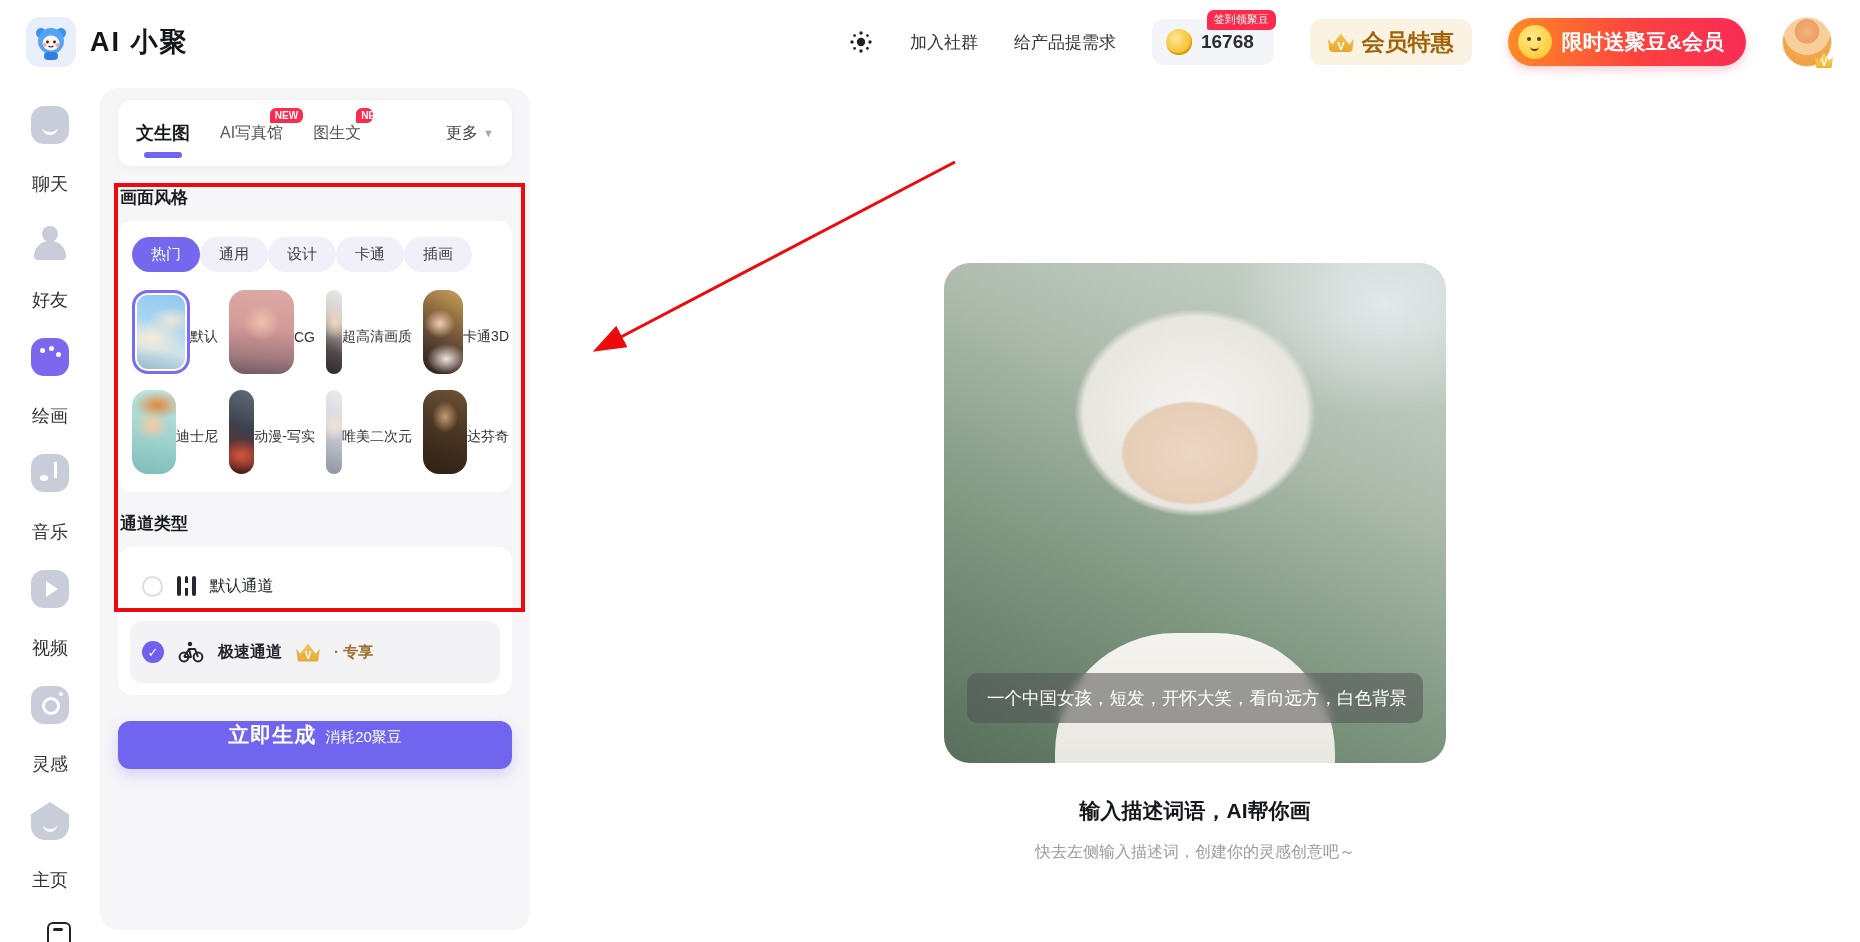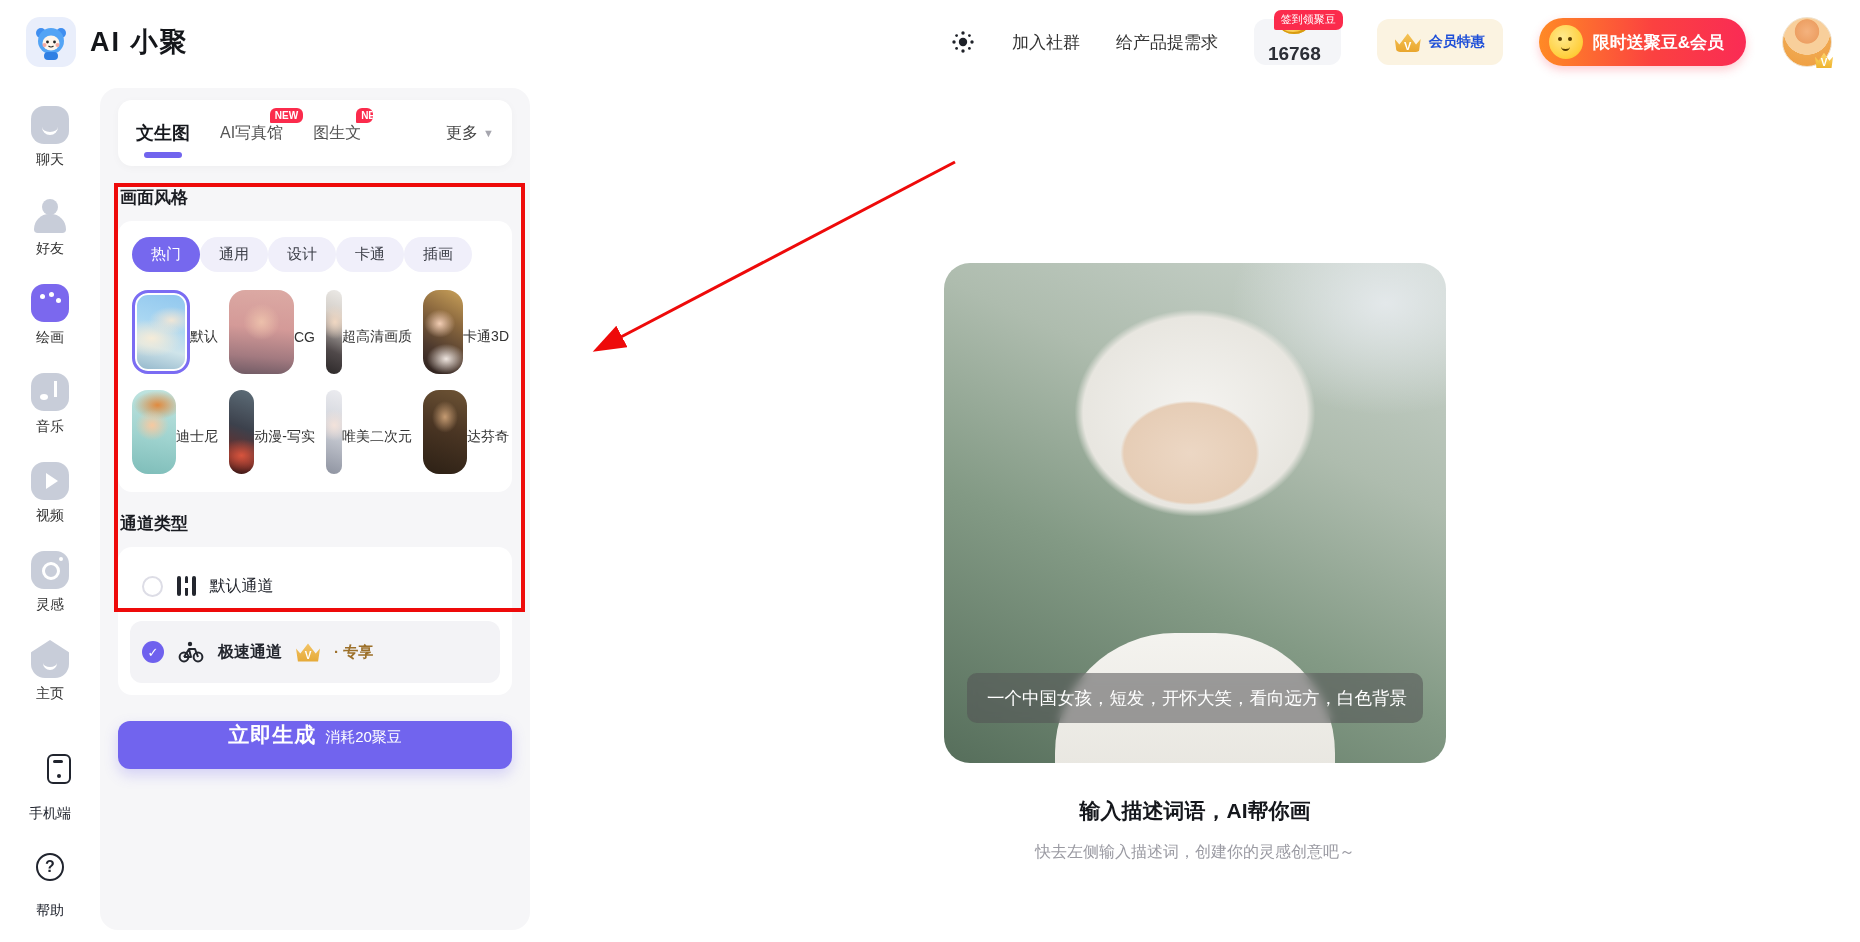--- a/index.html
+++ b/index.html
@@ -13,7 +13,7 @@
   .header-right { margin-left:auto; display:flex; align-items:center; gap:36px; }
   .theme-btn { width:26px; height:26px; display:flex; align-items:center; justify-content:center; cursor:pointer; }
   .hlink { font-size:17px; color:#333; cursor:pointer; white-space:nowrap; }
-  .coin-pill { position:relative; background:#f4f5f8; border-radius:12px; height:46px; display:flex; align-items:center; gap:9px; padding:0 20px 0 14px; cursor:pointer;flex-direction:column; }
+  .coin-pill { position:relative; background:#f4f5f8; border-radius:12px; height:46px; display:flex; align-items:center; gap:9px; padding:0 20px 0 14px; cursor:pointer; }
   .coin { width:26px; height:26px; border-radius:50%; background:radial-gradient(circle at 38% 35%, #ffe69a 0%, #f8c63e 55%, #e2a317 100%); box-shadow:inset -1px -2px 0 #d89b12; }
   .coin-count { font-size:19px; font-weight:bold; color:#2b2e36; }
   .signin-badge { position:absolute; top:-9px; right:-2px; background:#fb2b4c; color:#fff; font-size:11px; padding:2px 7px 3px; border-radius:7px 7px 7px 2px; white-space:nowrap; }

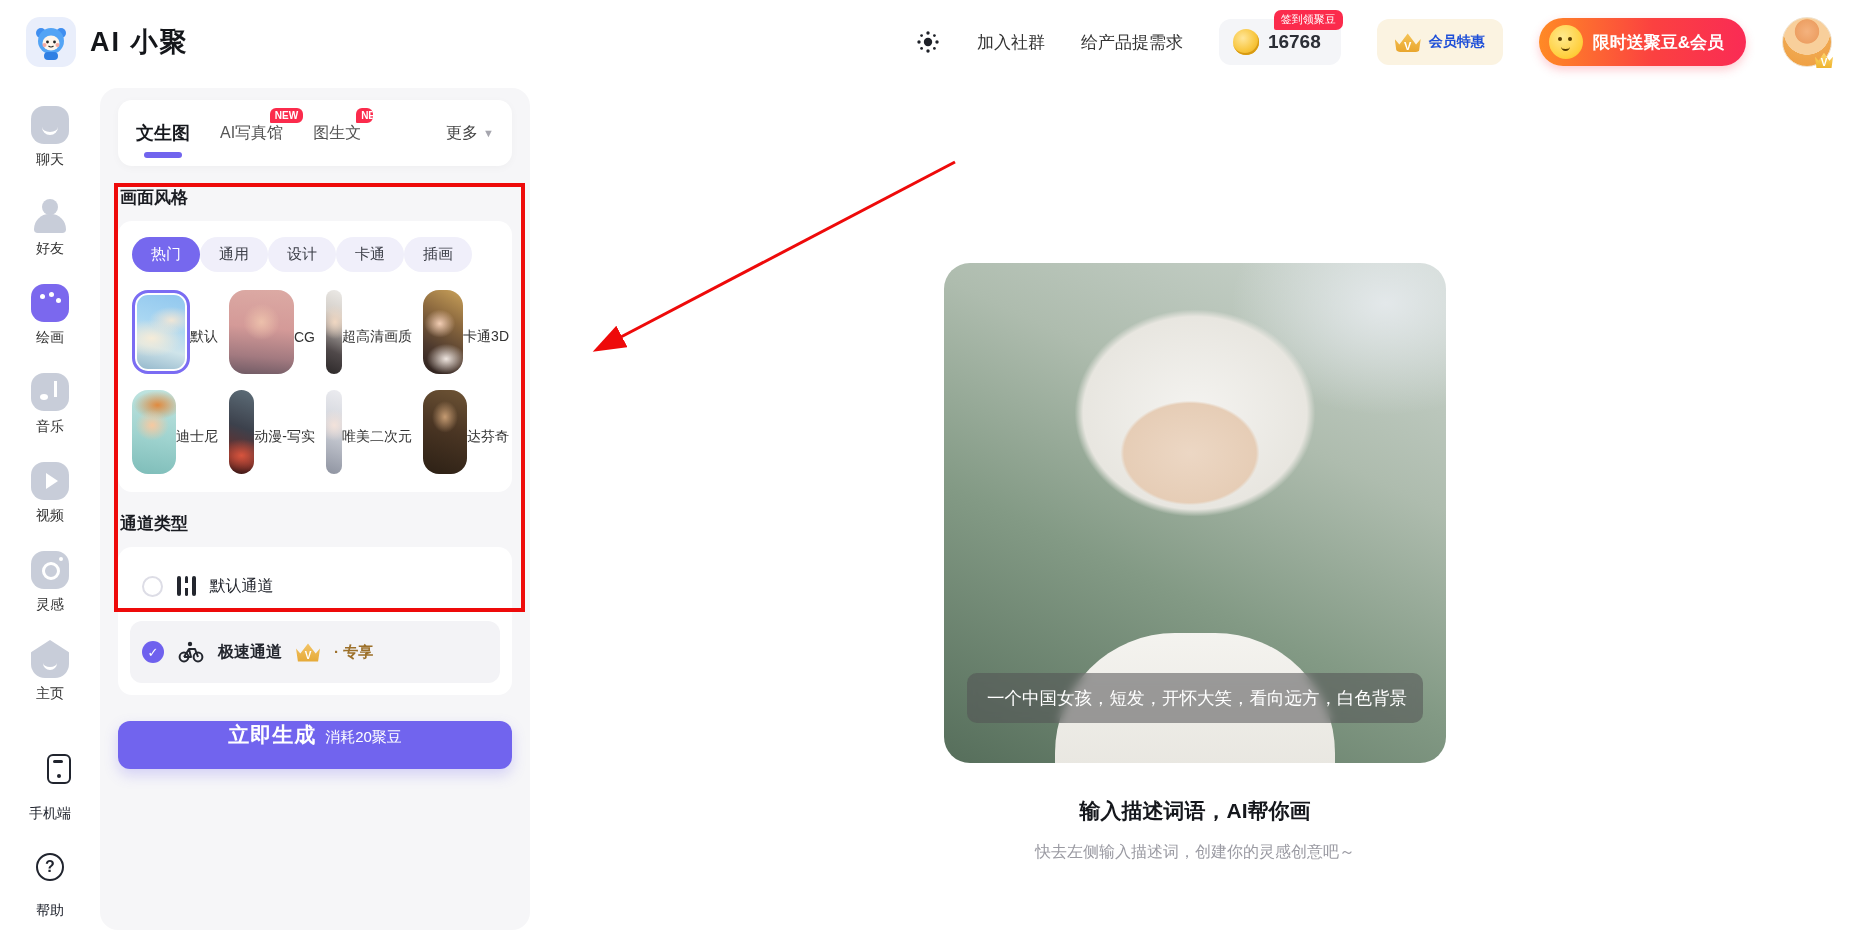--- a/index.html
+++ b/index.html
@@ -19,7 +19,7 @@
   .signin-badge { position:absolute; top:-9px; right:-2px; background:#fb2b4c; color:#fff; font-size:11px; padding:2px 7px 3px; border-radius:7px 7px 7px 2px; white-space:nowrap; }
   .vip-pill { background:#fbf3e1; border-radius:12px; height:46px; display:flex; align-items:center; gap:8px; padding:0 18px; cursor:pointer; }
   .crown { width:26px; height:20px; background:linear-gradient(180deg,#f6c65a,#e9a62e); border-radius:4px 4px 5px 5px; clip-path:polygon(0 35%, 18% 62%, 50% 8%, 82% 62%, 100% 35%, 93% 100%, 7% 100%); position:relative; display:flex; align-items:flex-end; justify-content:center; color:#fff; font-size:11px; font-weight:bold; }
-  .vip-label { font-size:14px; font-weight:bold; color:#1d4ed8; }
+  .vip-label { font-size:23px; font-weight:bold; color:#a16207; }
   .promo-btn { height:48px; border-radius:24px; background:linear-gradient(90deg,#ff8a25 0%,#fb4140 55%,#fa2b55 100%); display:flex; align-items:center; gap:10px; padding:0 22px 0 10px; cursor:pointer; box-shadow:0 4px 10px rgba(250,60,80,.25); }
   .promo-mascot { width:34px; height:34px; border-radius:50%; background:radial-gradient(circle at 40% 35%, #ffe98c, #ffce3a 70%, #f0ae17); position:relative; }
   .promo-mascot::before { content:""; position:absolute; left:9px; top:12px; width:4px; height:4px; border-radius:50%; background:#5a3b00; box-shadow:10px 0 0 #5a3b00; }

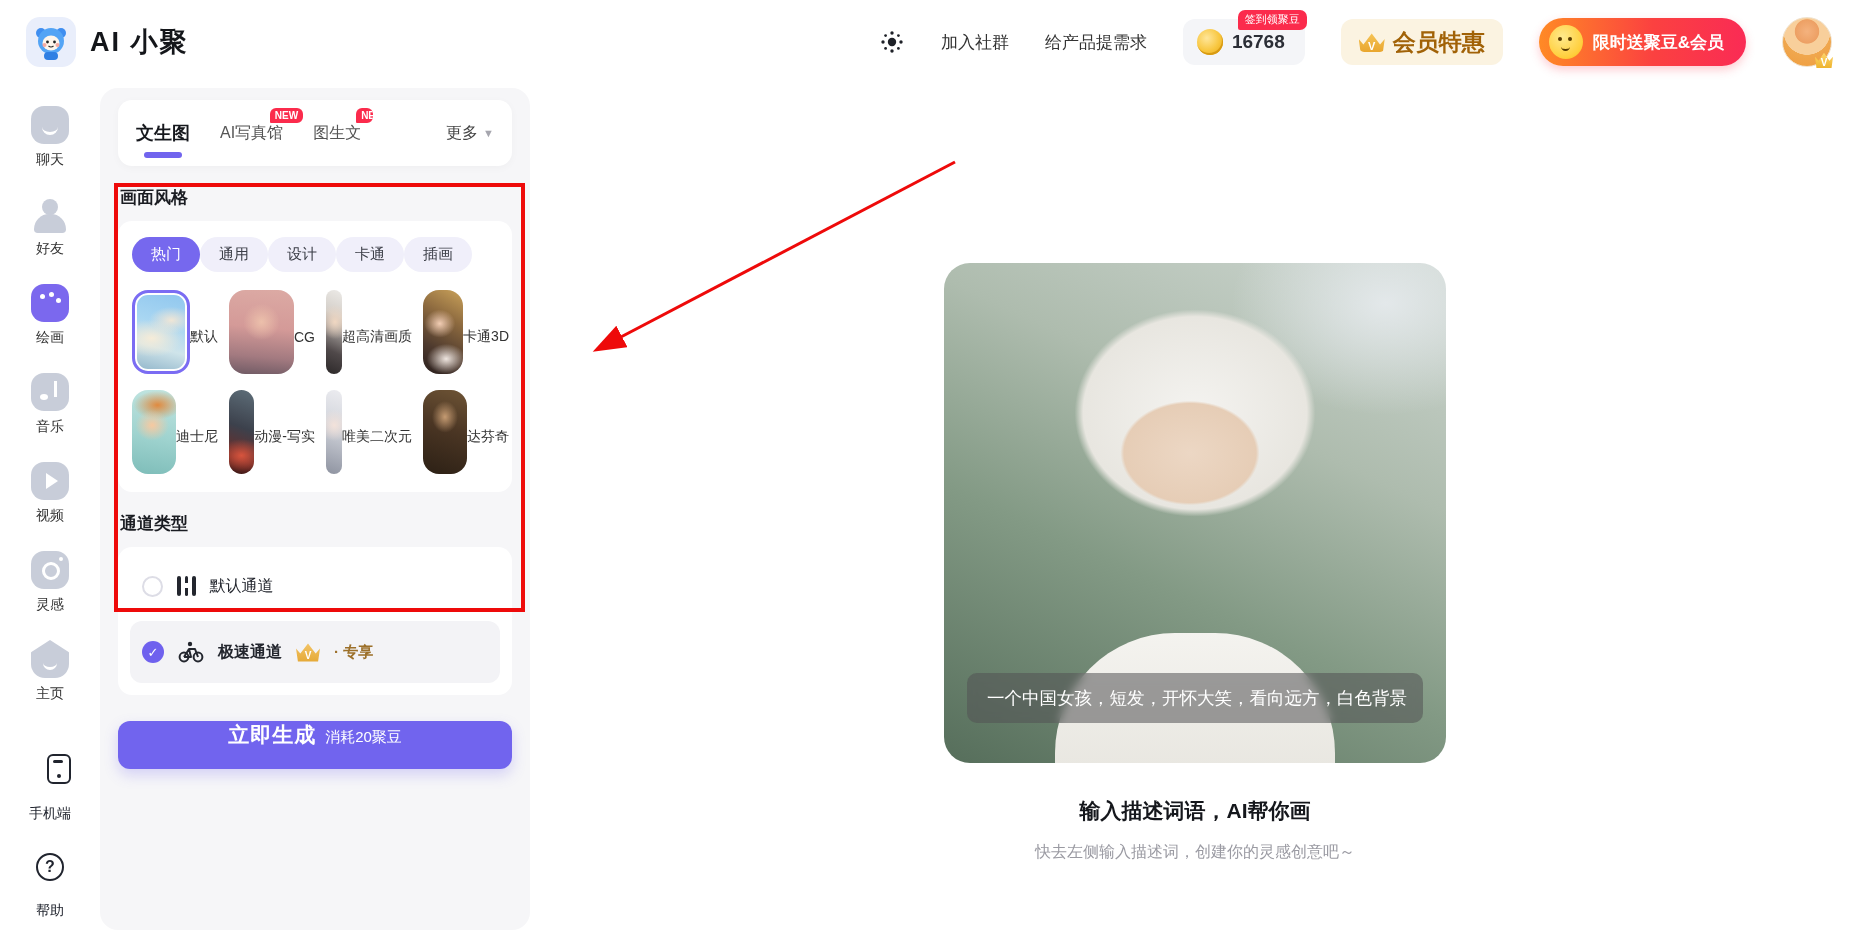--- a/index.html
+++ b/index.html
@@ -24,7 +24,7 @@
   .promo-mascot { width:34px; height:34px; border-radius:50%; background:radial-gradient(circle at 40% 35%, #ffe98c, #ffce3a 70%, #f0ae17); position:relative; }
   .promo-mascot::before { content:""; position:absolute; left:9px; top:12px; width:4px; height:4px; border-radius:50%; background:#5a3b00; box-shadow:10px 0 0 #5a3b00; }
   .promo-mascot::after { content:""; position:absolute; left:12px; top:20px; width:9px; height:4px; border-bottom:2px solid #5a3b00; border-radius:0 0 8px 8px; }
-  .promo-label { color:#fff; font-size:17px; font-weight:bold; white-space:nowrap; }
+  .promo-label { color:#fff; font-size:21px; font-weight:bold; white-space:nowrap; }
   .avatar { width:50px; height:50px; border-radius:50%; background:radial-gradient(circle at 50% 28%, #f4b27e 0%, #eda064 28%, #f8cf9b 30%, #f8cf9b 55%, #f0a74e 56%, #ef9c3d 100%); position:relative; cursor:pointer; border:1px solid #f0e2cd; }
   .avatar .v-badge { position:absolute; right:-2px; bottom:-2px; width:18px; height:16px; background:linear-gradient(180deg,#ffd76e,#eeb42f); clip-path:polygon(0 30%, 20% 55%, 50% 5%, 80% 55%, 100% 30%, 92% 100%, 8% 100%); color:#fff; font-size:10px; font-weight:bold; text-align:center; line-height:21px; }
 

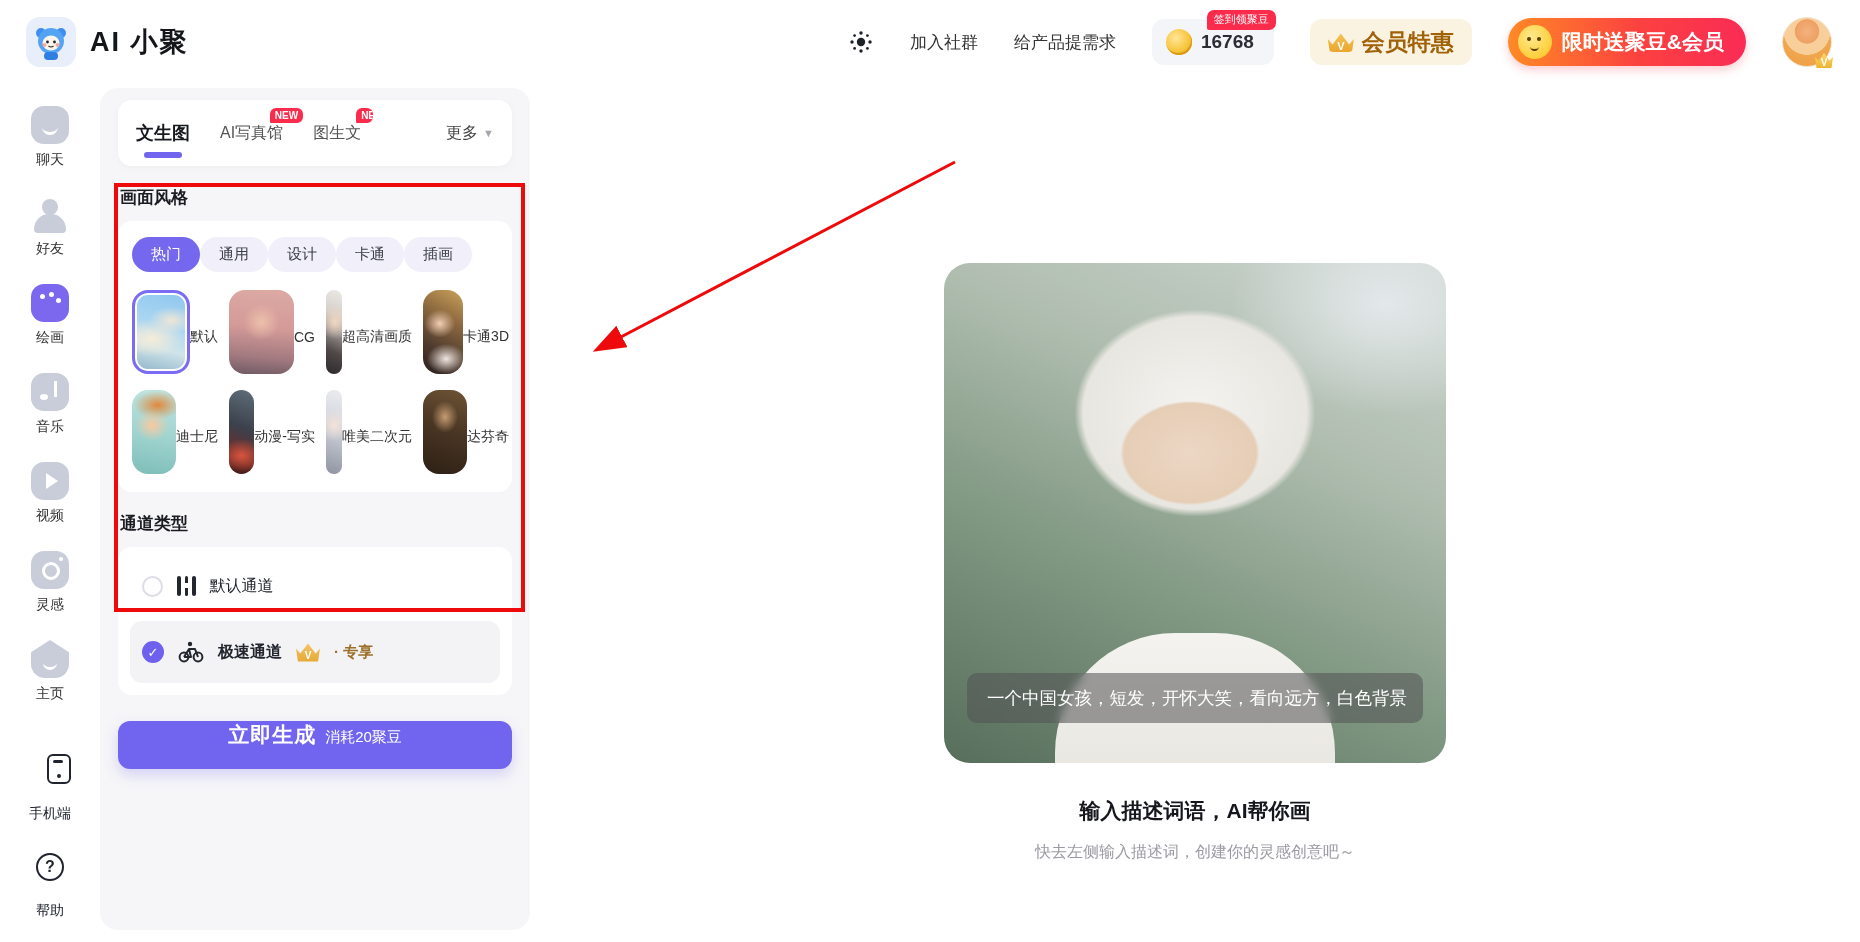--- a/index.html
+++ b/index.html
@@ -35,7 +35,7 @@
   .nav-ico { width:38px; height:38px; border-radius:13px; background:#c8cdd9; position:relative; }
   .nav-ico.person { background:transparent; }
   .nav-ico.active { background:#7b68ee; }
-  .nav-label { font-size:14px; color:#333; }
+  .nav-label { font-size:18px; color:#333;margin-top:21px; }
   .g-smile::after { content:""; position:absolute; left:11px; top:18px; width:16px; height:8px; border-bottom:3px solid #fff; border-radius:0 0 10px 10px; }
   .g-person::before { content:""; position:absolute; left:11px; top:4px; width:16px; height:16px; border-radius:50%; background:#c8cdd9; }
   .g-person::after { content:""; position:absolute; left:3px; top:19px; width:32px; height:19px; border-radius:16px 16px 4px 4px; background:#c8cdd9; }

